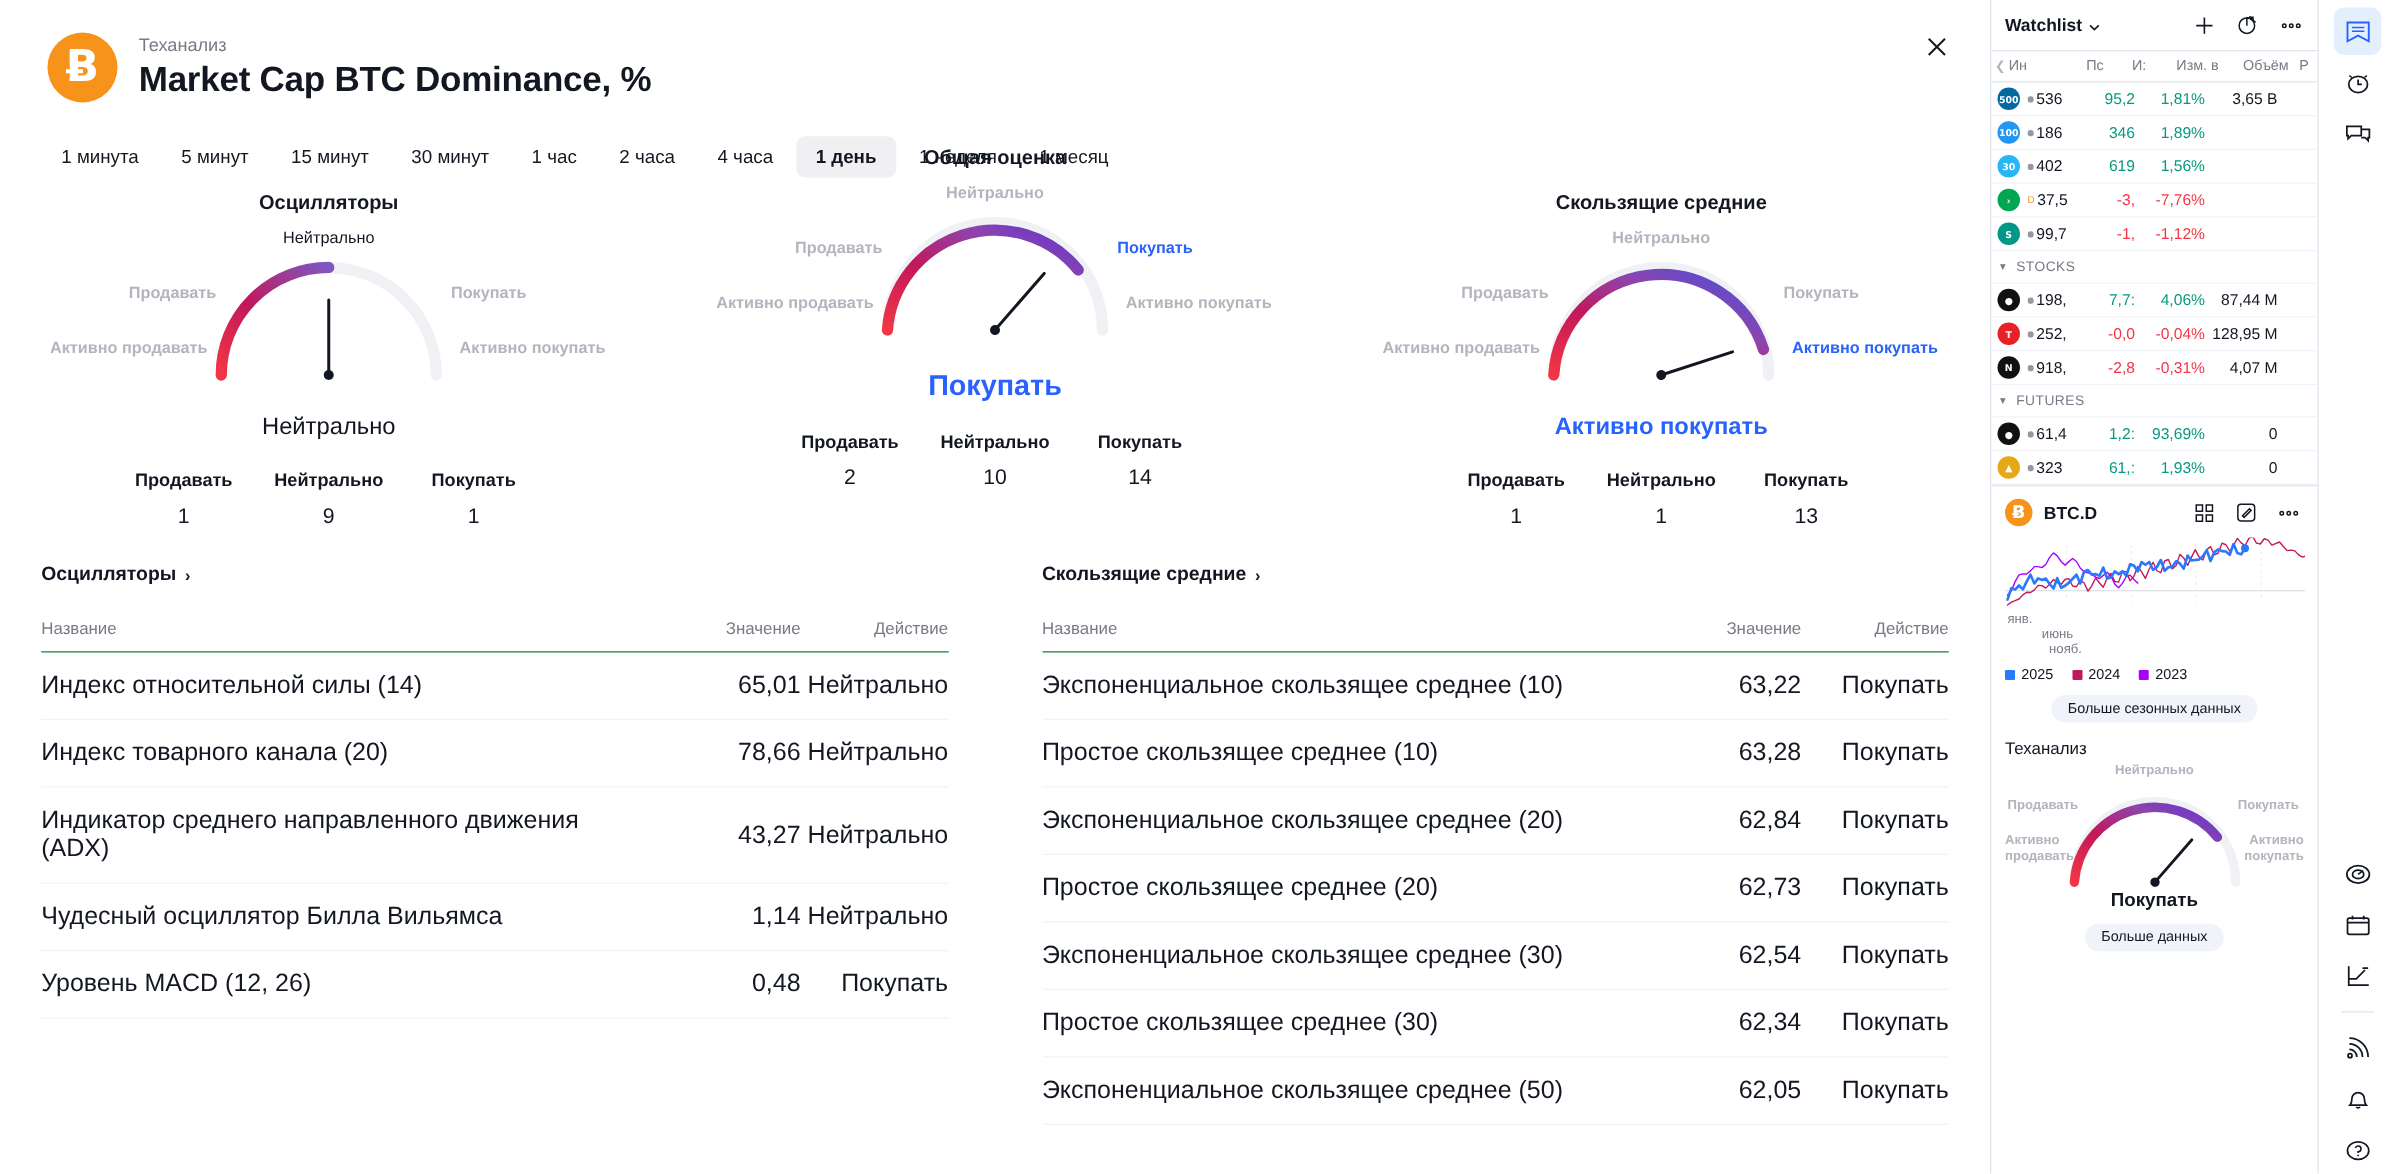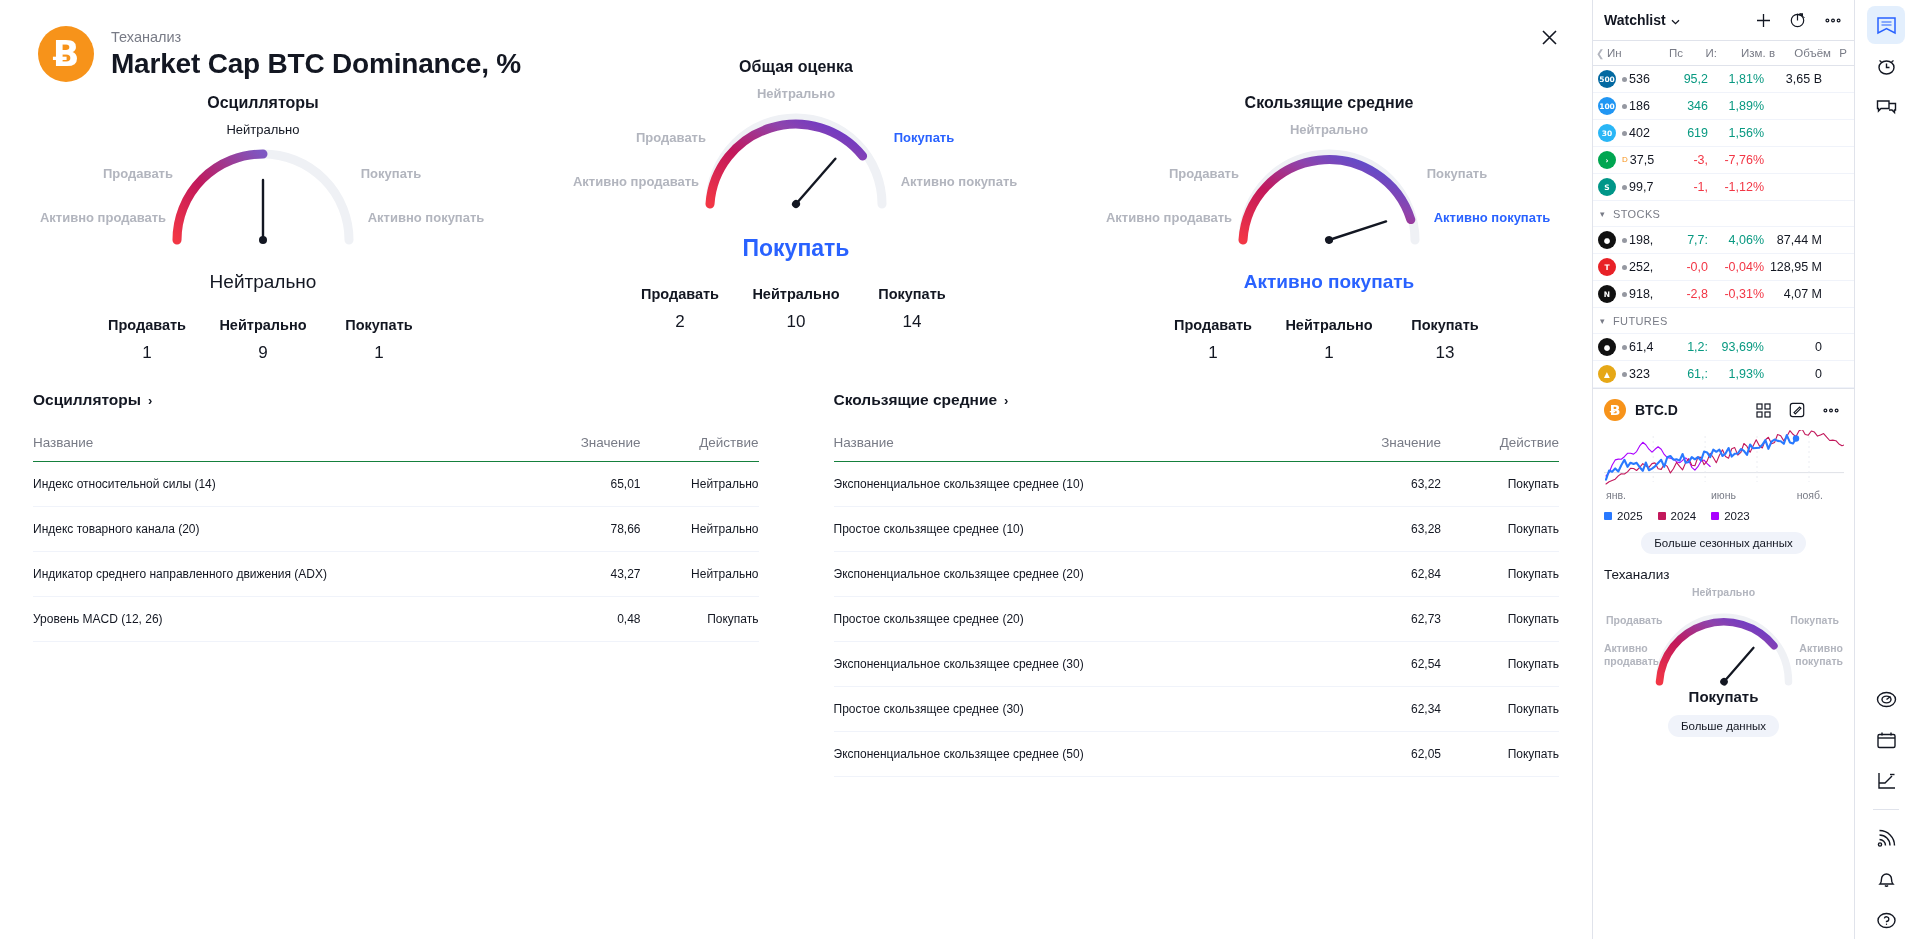--- a/index.html
+++ b/index.html
@@ -285,6 +285,18 @@
       </div>
     </div>
 
+    <div class="tf-tabs">
+      <div class="tf-tab">1 минута</div>
+      <div class="tf-tab">5 минут</div>
+      <div class="tf-tab">15 минут</div>
+      <div class="tf-tab">30 минут</div>
+      <div class="tf-tab">1 час</div>
+      <div class="tf-tab">2 часа</div>
+      <div class="tf-tab">4 часа</div>
+      <div class="tf-tab active">1 день</div>
+      <div class="tf-tab">1 неделя</div>
+      <div class="tf-tab">1 месяц</div>
+    </div>
 
     <div class="gauges-row">
 

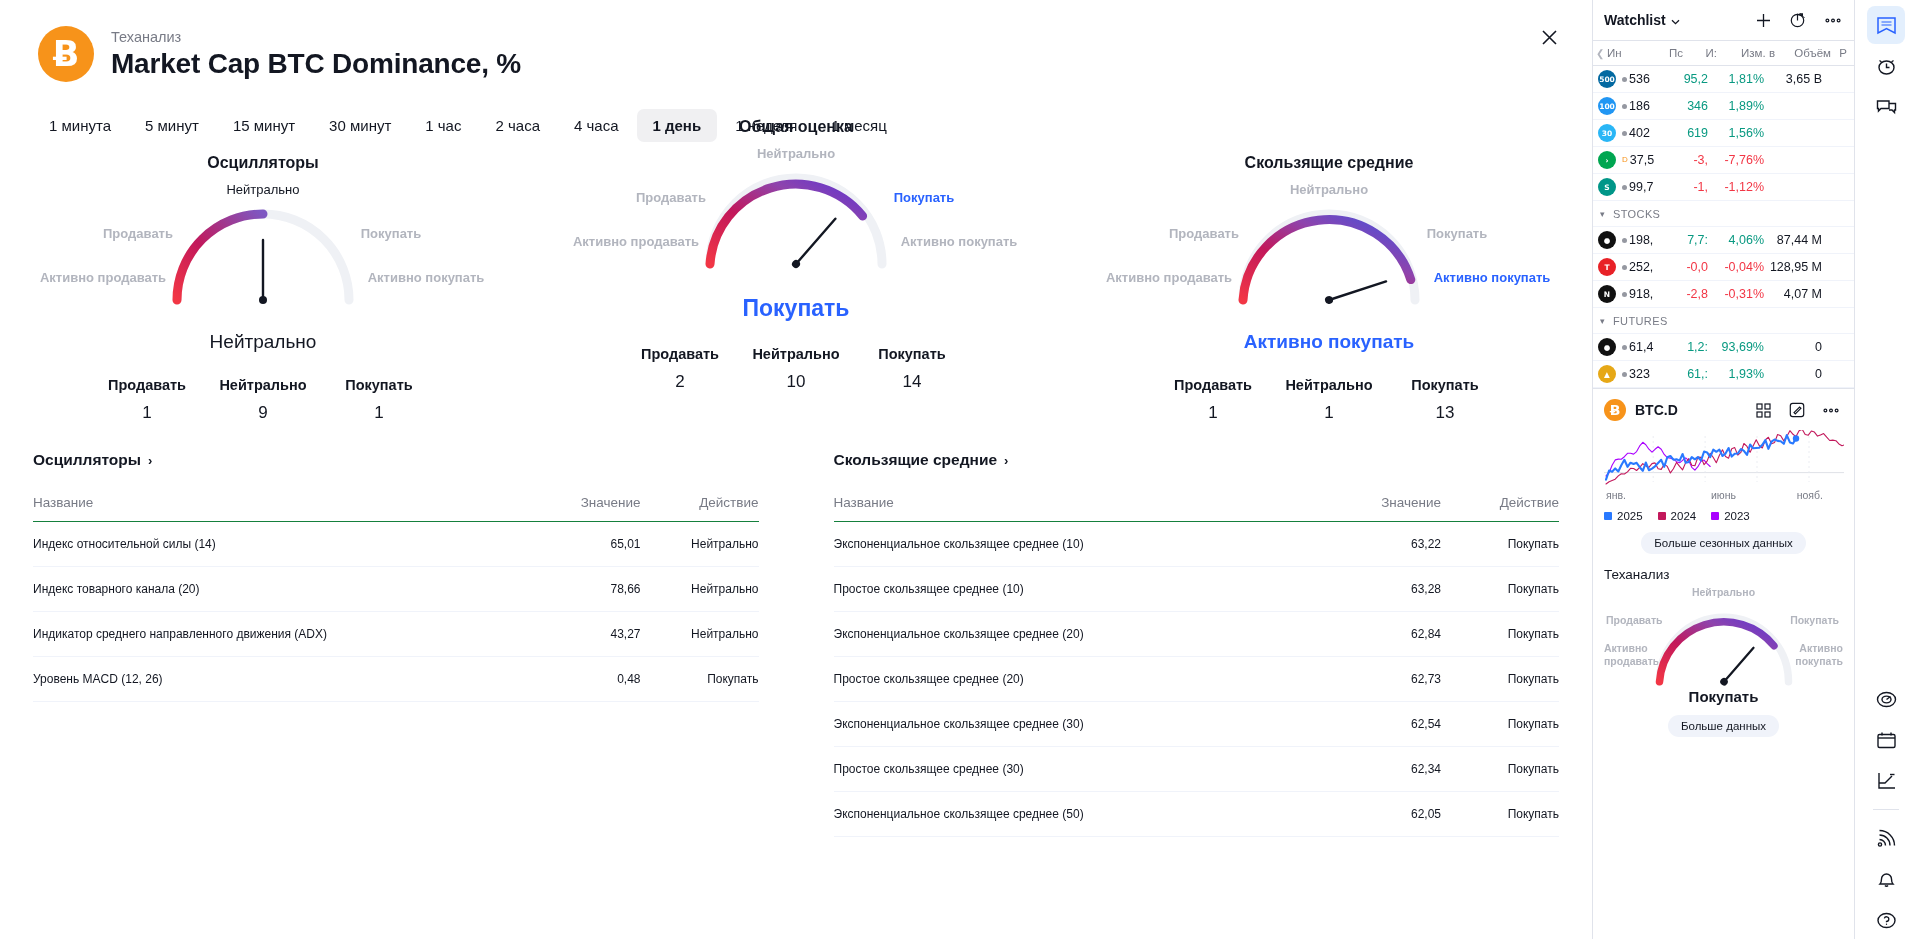--- a/index.html
+++ b/index.html
@@ -218,6 +218,7 @@
   .season-xlabels {
     display: flex; font-size: 10.5px; color: #787b86; margin-top: 3px;
     padding: 0 2px;
+    flex-direction: column;
   }
   .season-xlabels span:nth-child(1) { width: 33%; text-align: left; }
   .season-xlabels span:nth-child(2) { width: 34%; text-align: center; }

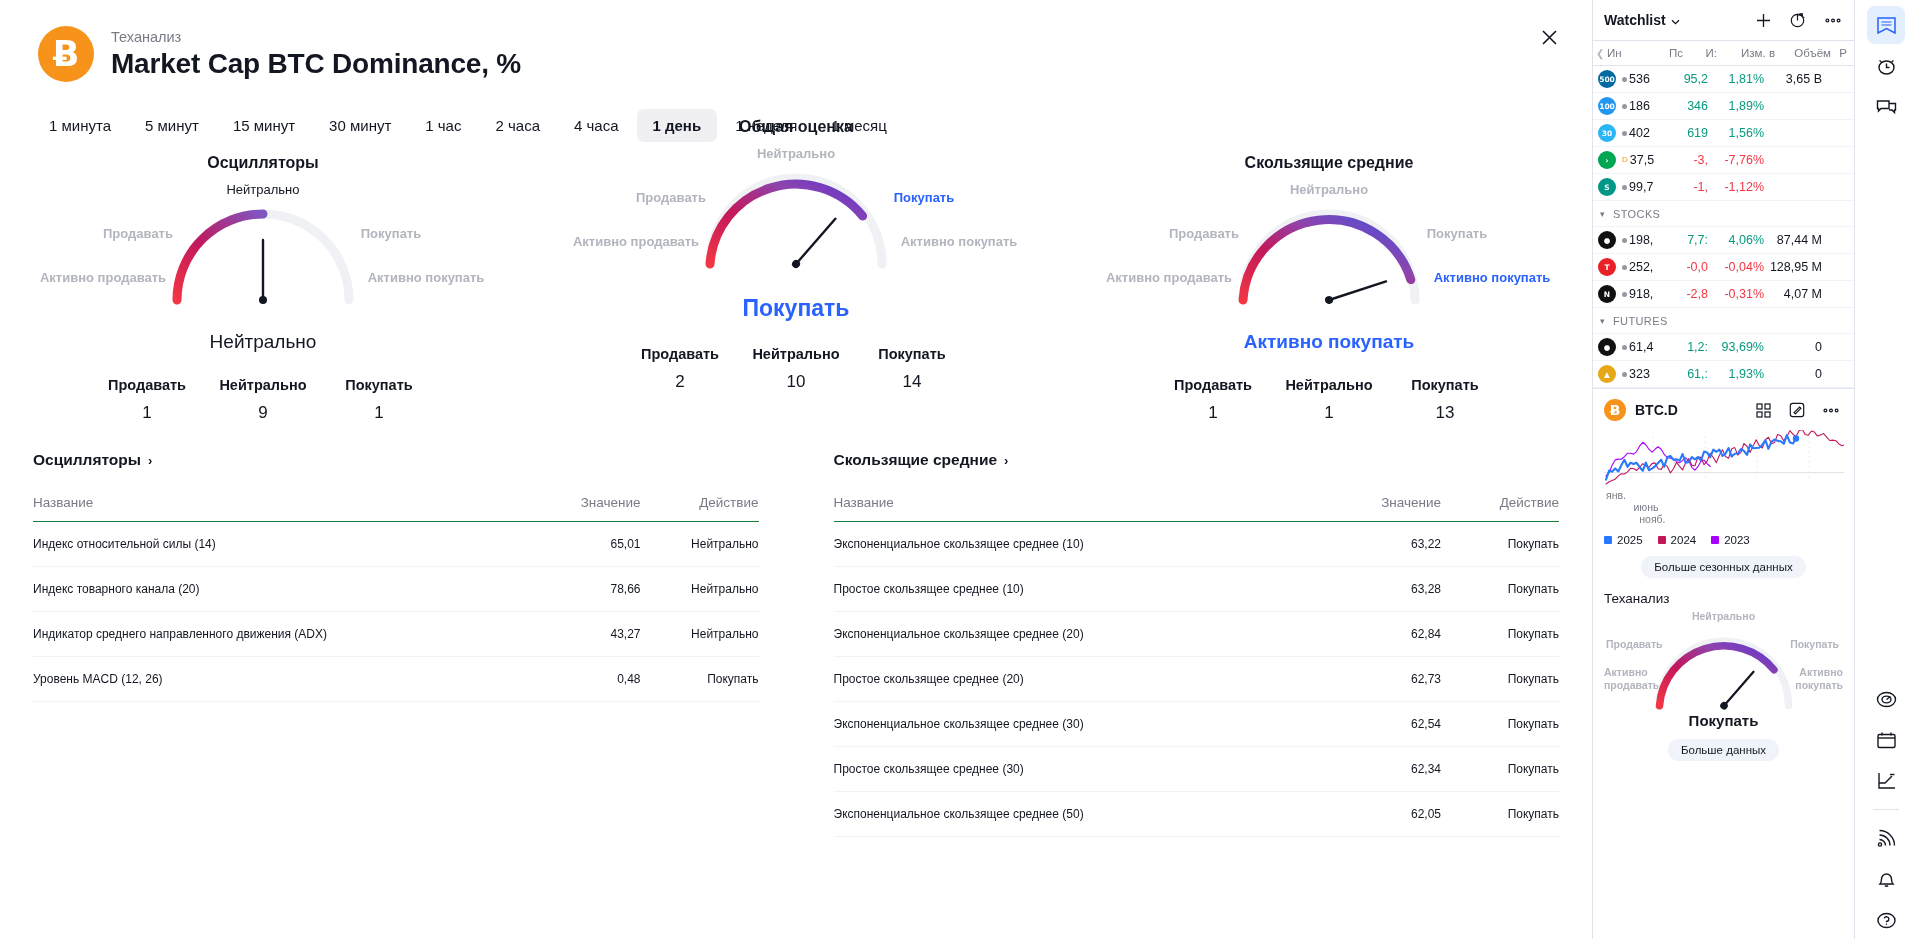--- a/index.html
+++ b/index.html
@@ -121,7 +121,7 @@
   }
   table.ta th.name { text-align: left; }
   table.ta td {
-    font-size: 12px; color: #131722; padding: 15px 0;
+    font-size: 20px; color: #131722; padding: 15px 0;
     border-bottom: 1px solid #f0f3fa; text-align: right;
   }
   table.ta td.name { text-align: left; }

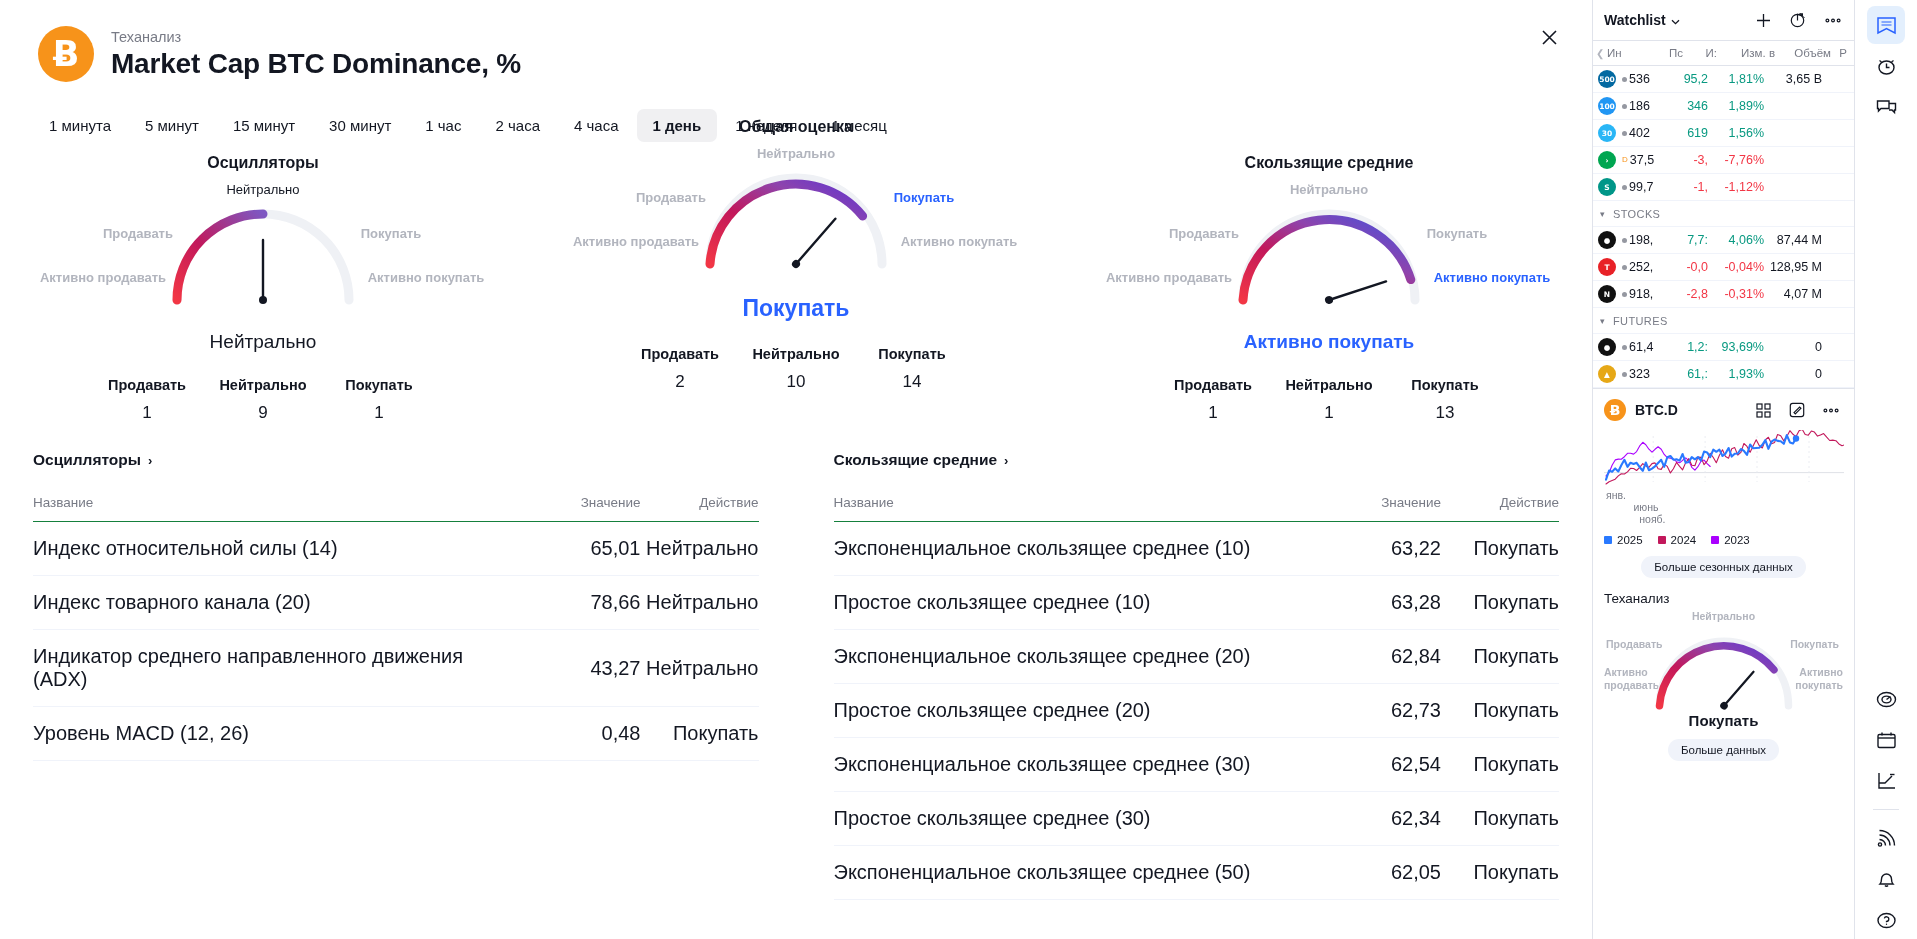--- a/index.html
+++ b/index.html
@@ -460,6 +460,11 @@
               <tr>
                 <td class="name">Индикатор среднего направленного движения (ADX)</td>
                 <td>43,27</td>
+                <td class="act-neutral">Нейтрально</td>
+              </tr>
+              <tr>
+                <td class="name">Чудесный осциллятор Билла Вильямса</td>
+                <td>1,14</td>
                 <td class="act-neutral">Нейтрально</td>
               </tr>
               <tr>

